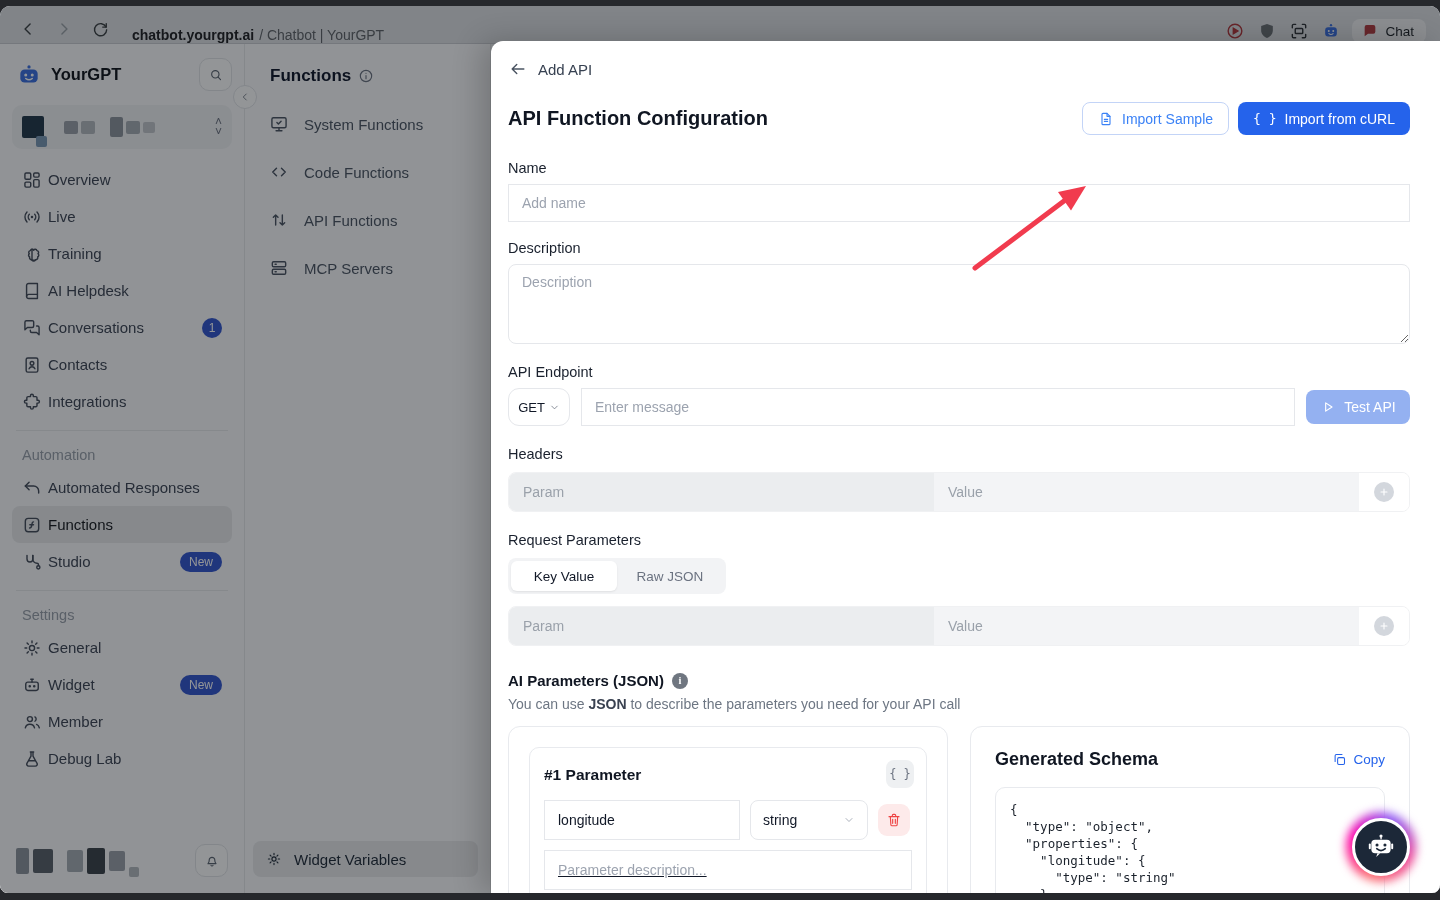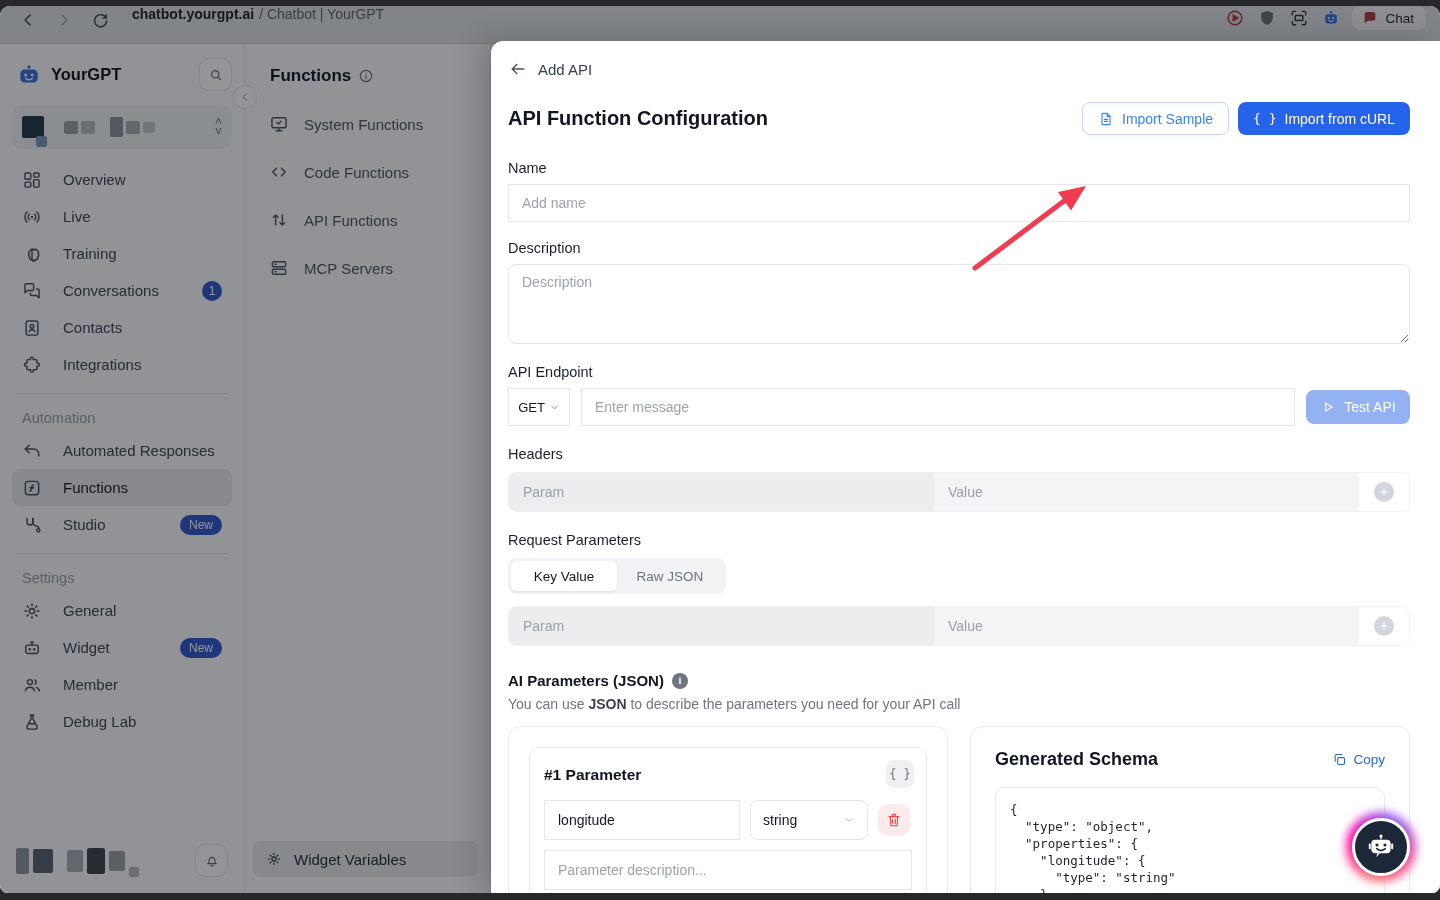--- a/index.html
+++ b/index.html
@@ -9,7 +9,7 @@
     border-radius:10px 10px 8px 8px; overflow:hidden; }
   
   .toolbar { position:absolute; top:0; left:0; right:0; height:38px; background:#dfe1e5;
-    border-bottom:1px solid #c9ccd1; display:flex; align-items:flex-start; padding:0 14px; gap:8px; z-index:5; }
+    border-bottom:1px solid #c9ccd1; display:flex; align-items:flex-end; padding:0 14px; gap:8px; z-index:5; }
   .tbtn { width:28px; height:28px; display:flex; align-items:center; justify-content:center;
     color:#3c4043; border-radius:50%; }
   .tbtn.disabled { color:#9aa0a6; }

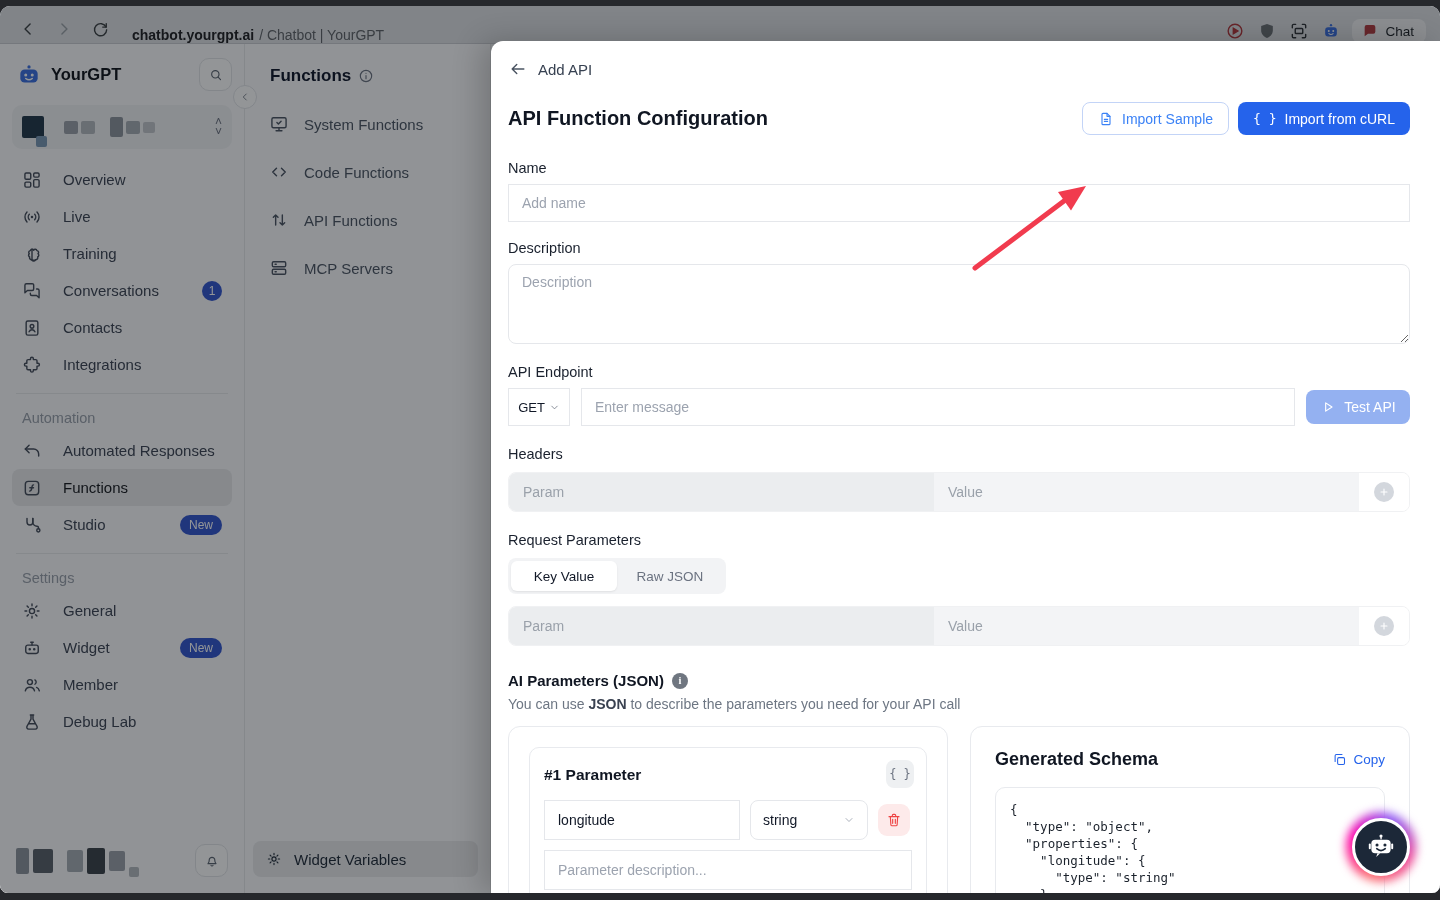--- a/index.html
+++ b/index.html
@@ -31,7 +31,7 @@
     display:flex; align-items:center; padding:0 10px; gap:3px; }
   .mz { border-radius:2px; }
   .updown { margin-left:auto; color:#6b7280; font-size:12px; line-height:10px; text-align:center; }
-  .srow { display:flex; align-items:center; gap:21px; height:37px; padding:0 10px; margin:0 12px;
+  .srow { display:flex; align-items:center; gap:6px; height:37px; padding:0 10px; margin:0 12px;
     border-radius:8px; color:#3d4554; font-size:15px; }
   .srow.active { background:#e9eaec; color:#16181d; }
   .srow .ic { color:#444c5a; }

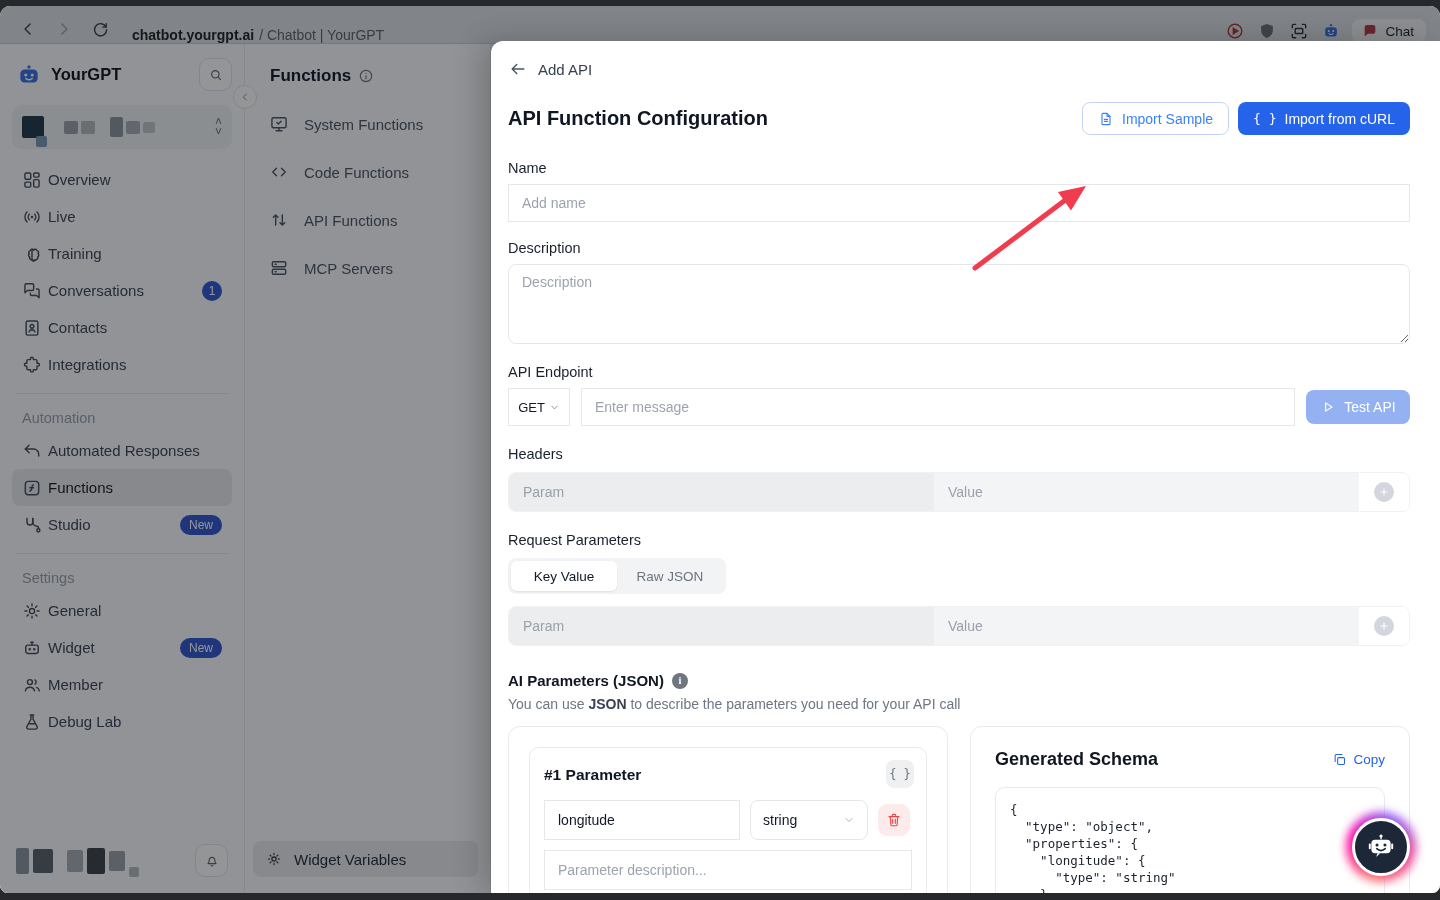--- a/index.html
+++ b/index.html
@@ -243,6 +243,13 @@
         </div>
       <div class="srow">
         <svg class="st ic" viewBox="0 0 24 24">
+            <path d="M5.5 5.5A2.5 2.5 0 0 1 8 3h10.5v18H8a2.5 2.5 0 0 1-2.5-2.5Z"></path>
+            <path d="M5.5 18.5A2.5 2.5 0 0 1 8 16h10.5"></path>
+          </svg>
+        <span>AI Helpdesk</span>
+        </div>
+      <div class="srow">
+        <svg class="st ic" viewBox="0 0 24 24">
             <path d="M14 9.5a1.8 1.8 0 0 1-1.8 1.8H6.5L3.5 14V5a1.8 1.8 0 0 1 1.8-1.8h6.9A1.8 1.8 0 0 1 14 5Z"></path>
             <path d="M17.5 9.5h1.2A1.8 1.8 0 0 1 20.5 11.3V20l-3-2.7h-5.7a1.8 1.8 0 0 1-1.8-1.8v-.8"></path>
           </svg>

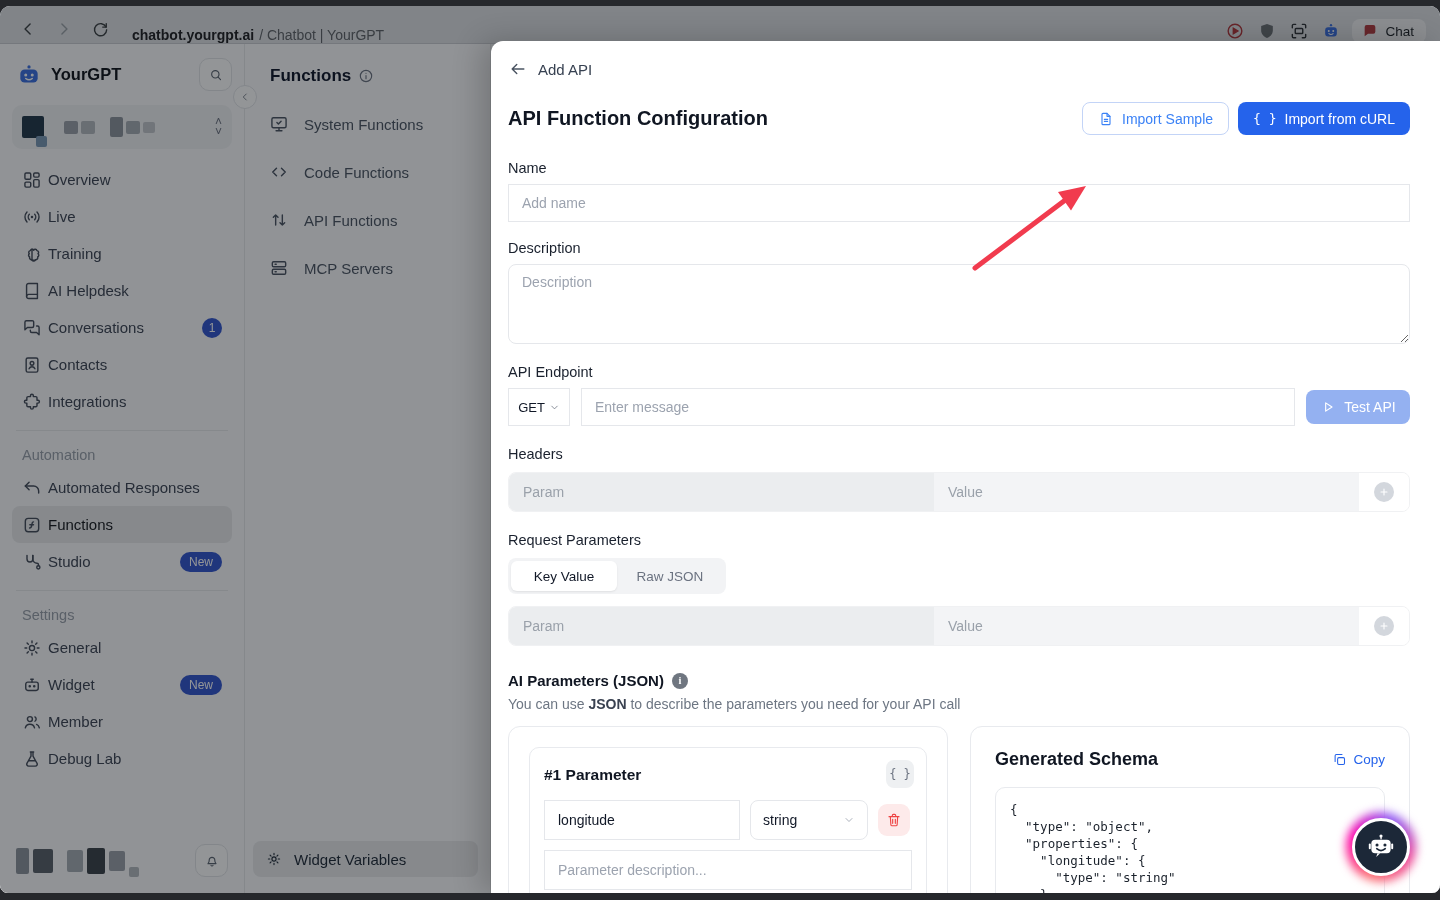--- a/index.html
+++ b/index.html
@@ -73,7 +73,7 @@
   .tarea { margin-top:8px; width:100%; height:80px; border:1px solid #e5e7eb; border-radius:8px;
     padding:9px 13px; font-size:14px; color:#111827; font-family:"Liberation Sans",sans-serif; resize:vertical; }
   .endpoint-row { display:flex; gap:11px; margin-top:8px; align-items:center; }
-  .method-sel { width:62px; height:38px; border:1px solid #e5e7eb; border-radius:0; display:flex;
+  .method-sel { width:62px; height:38px; border:1px solid #e5e7eb; border-radius:11px; display:flex;
     align-items:center; justify-content:center; gap:4px; font-size:13px; font-weight:500; color:#111827; }
   .endpoint-input { flex:1; margin-top:0; }
   .test-btn { width:104px; height:34px; background:#94b1f1; color:#fff; border-radius:8px;

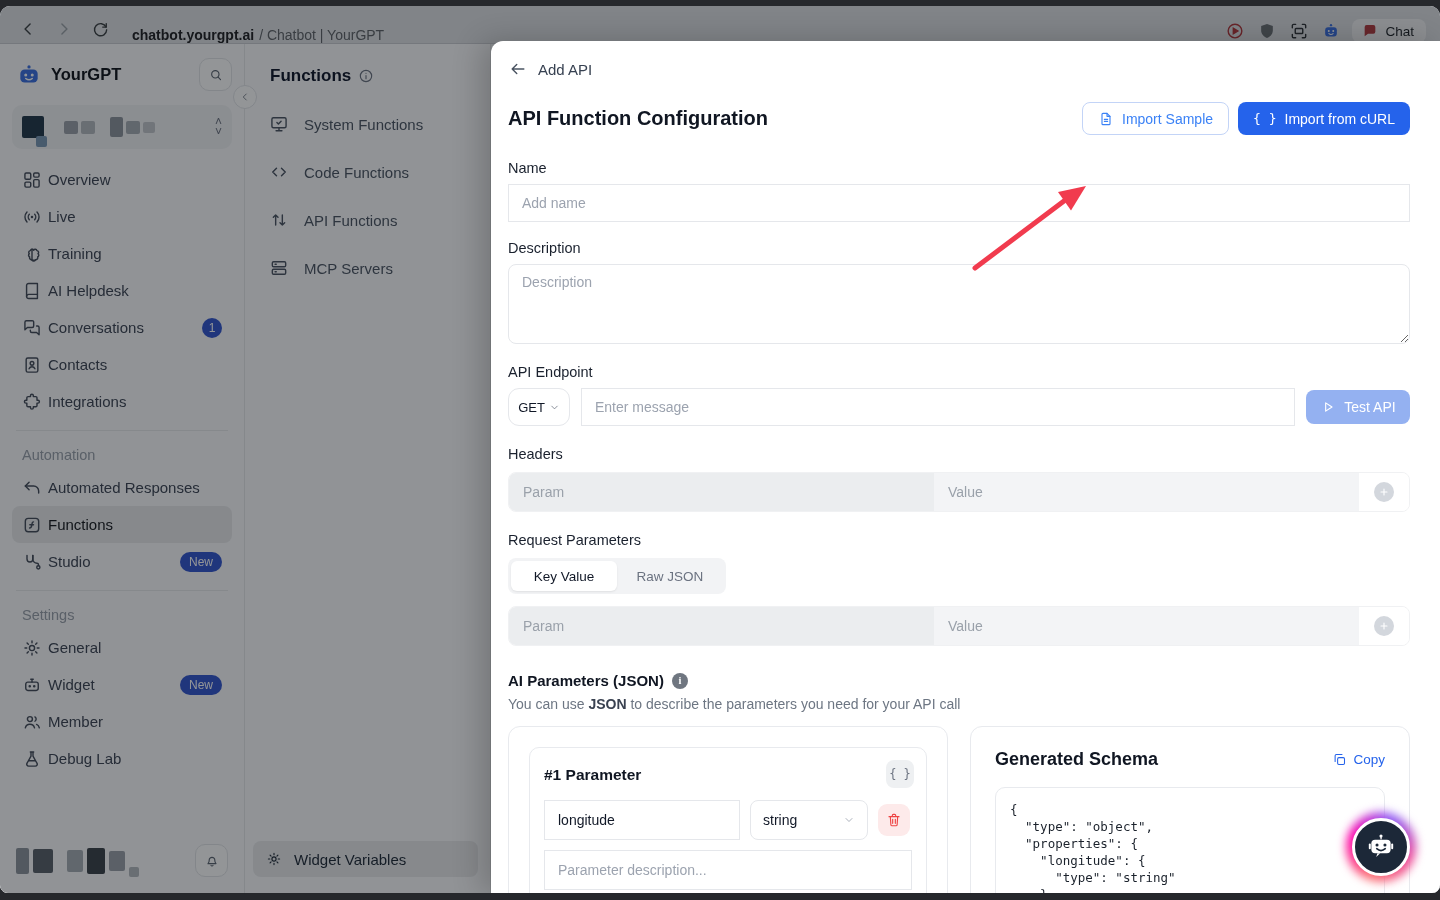--- a/index.html
+++ b/index.html
@@ -107,7 +107,7 @@
     align-items:center; padding:0 12px; font-size:14px; color:#111827; justify-content:space-between; }
   .trash-btn { width:32px; height:32px; border-radius:9px; background:#fdeaea; color:#ee4444;
     display:flex; align-items:center; justify-content:center; flex:none; }
-  .pdesc { height:40px; }
+  .pdesc { height:40px;text-decoration:underline; }
   .scard { width:440px; height:400px; border:1px solid #e8eaee; border-radius:12px; background:#fff; padding:22px 24px; }
   .scard-head { display:flex; align-items:center; justify-content:space-between; }
   .scard-title { font-size:18px; font-weight:700; color:#101622; }

